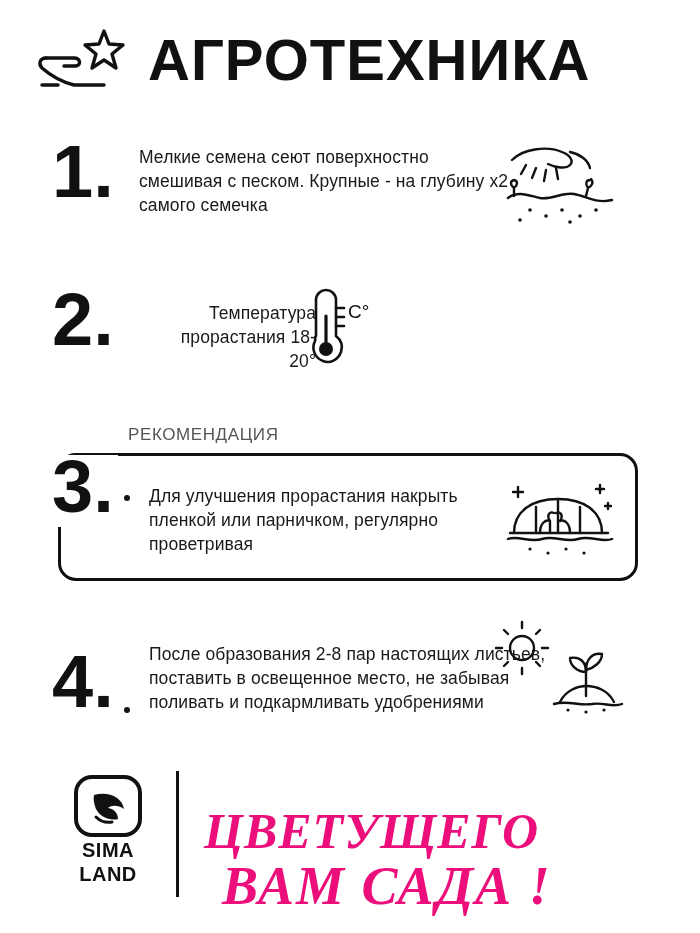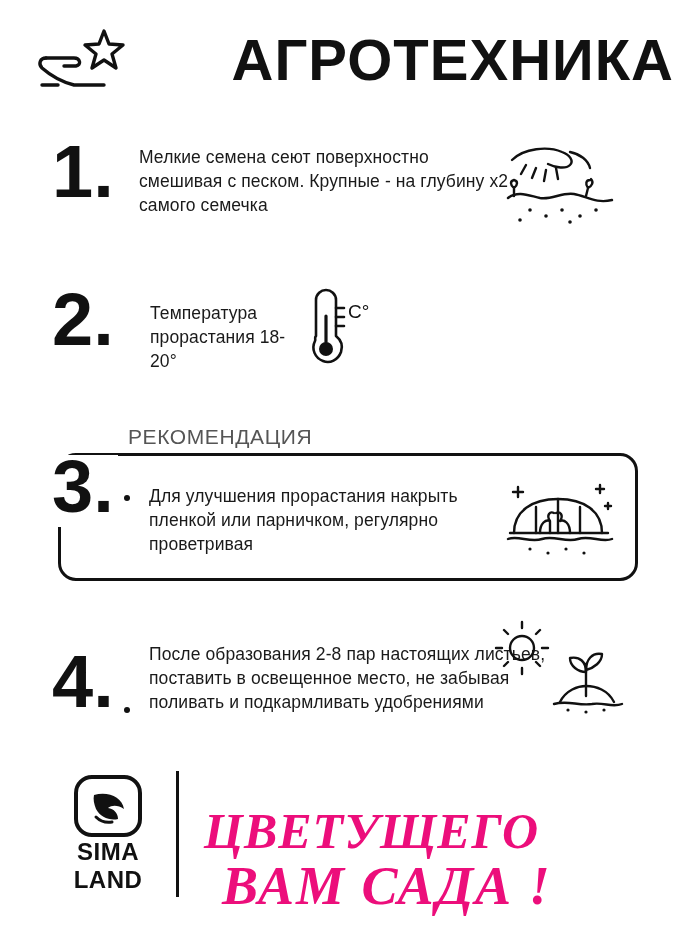--- a/index.html
+++ b/index.html
@@ -30,7 +30,6 @@
     height: 80px;
     display: flex;
     align-items: center;
-    justify-content: space-between;
   }
   .header-icon {
     width: 100px;

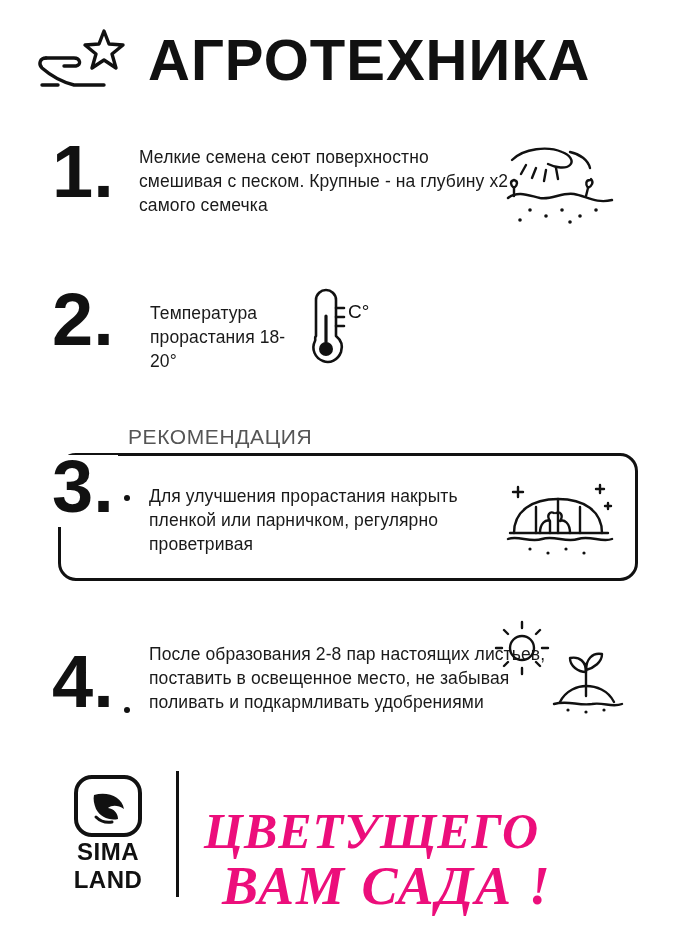--- a/index.html
+++ b/index.html
@@ -78,7 +78,7 @@
   
   #step2 { top: 286px; left: 0; width: 700px; height: 110px; }
   #step2 .step-num { left: 52px; top: 4px; }
-  #step2 .step-text { left: 138px; top: 16px; width: 160px; }
+  #step2 .step-text { left: 144px; top: 16px; width: 160px; text-align: right; }
   #step2 .icon-wrap { position: absolute; left: 290px; top: 0px; width: 90px; height: 86px; }
 
   

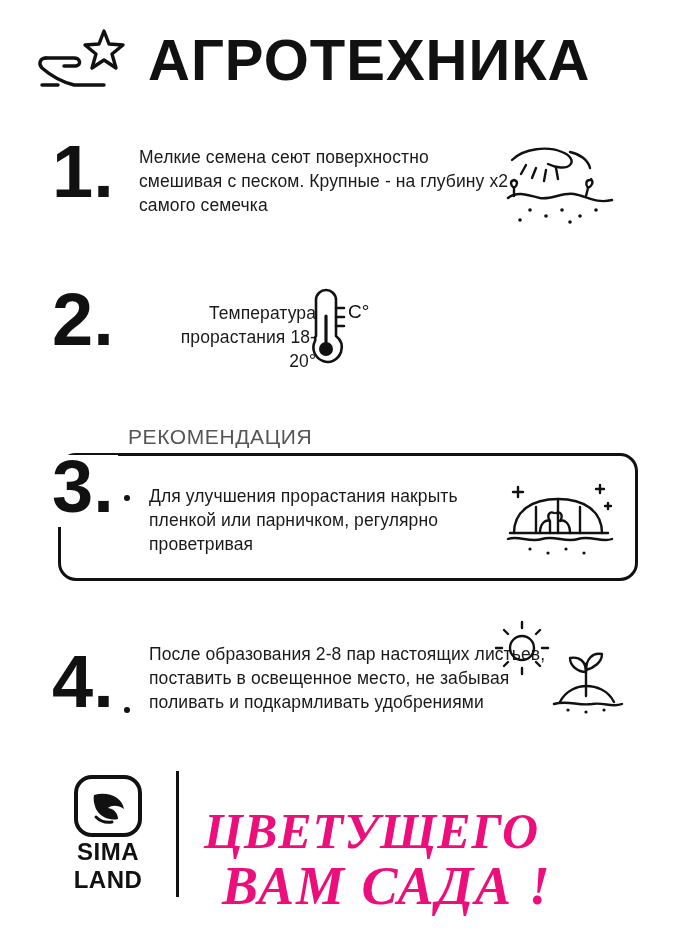--- a/index.html
+++ b/index.html
@@ -86,7 +86,7 @@
   #step3 .rec-label {
     position: absolute;
     left: 128px; top: 0px;
-    font-size: 21px;
+    font-size: 17px;
     letter-spacing: 0.6px;
     color: #555555;
   }

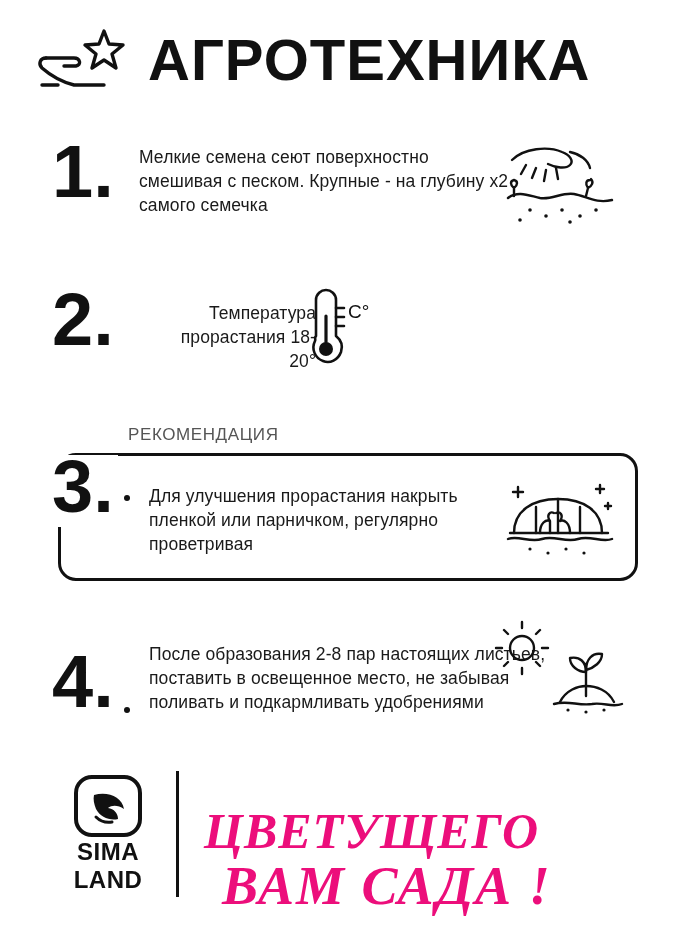--- a/index.html
+++ b/index.html
@@ -149,7 +149,7 @@
   .brand-name {
     font-family: "Liberation Sans", sans-serif;
     font-weight: bold;
-    font-size: 24px;
+    font-size: 20px;
     line-height: 1.04;
     letter-spacing: 0.5px;
     color: #111111;

